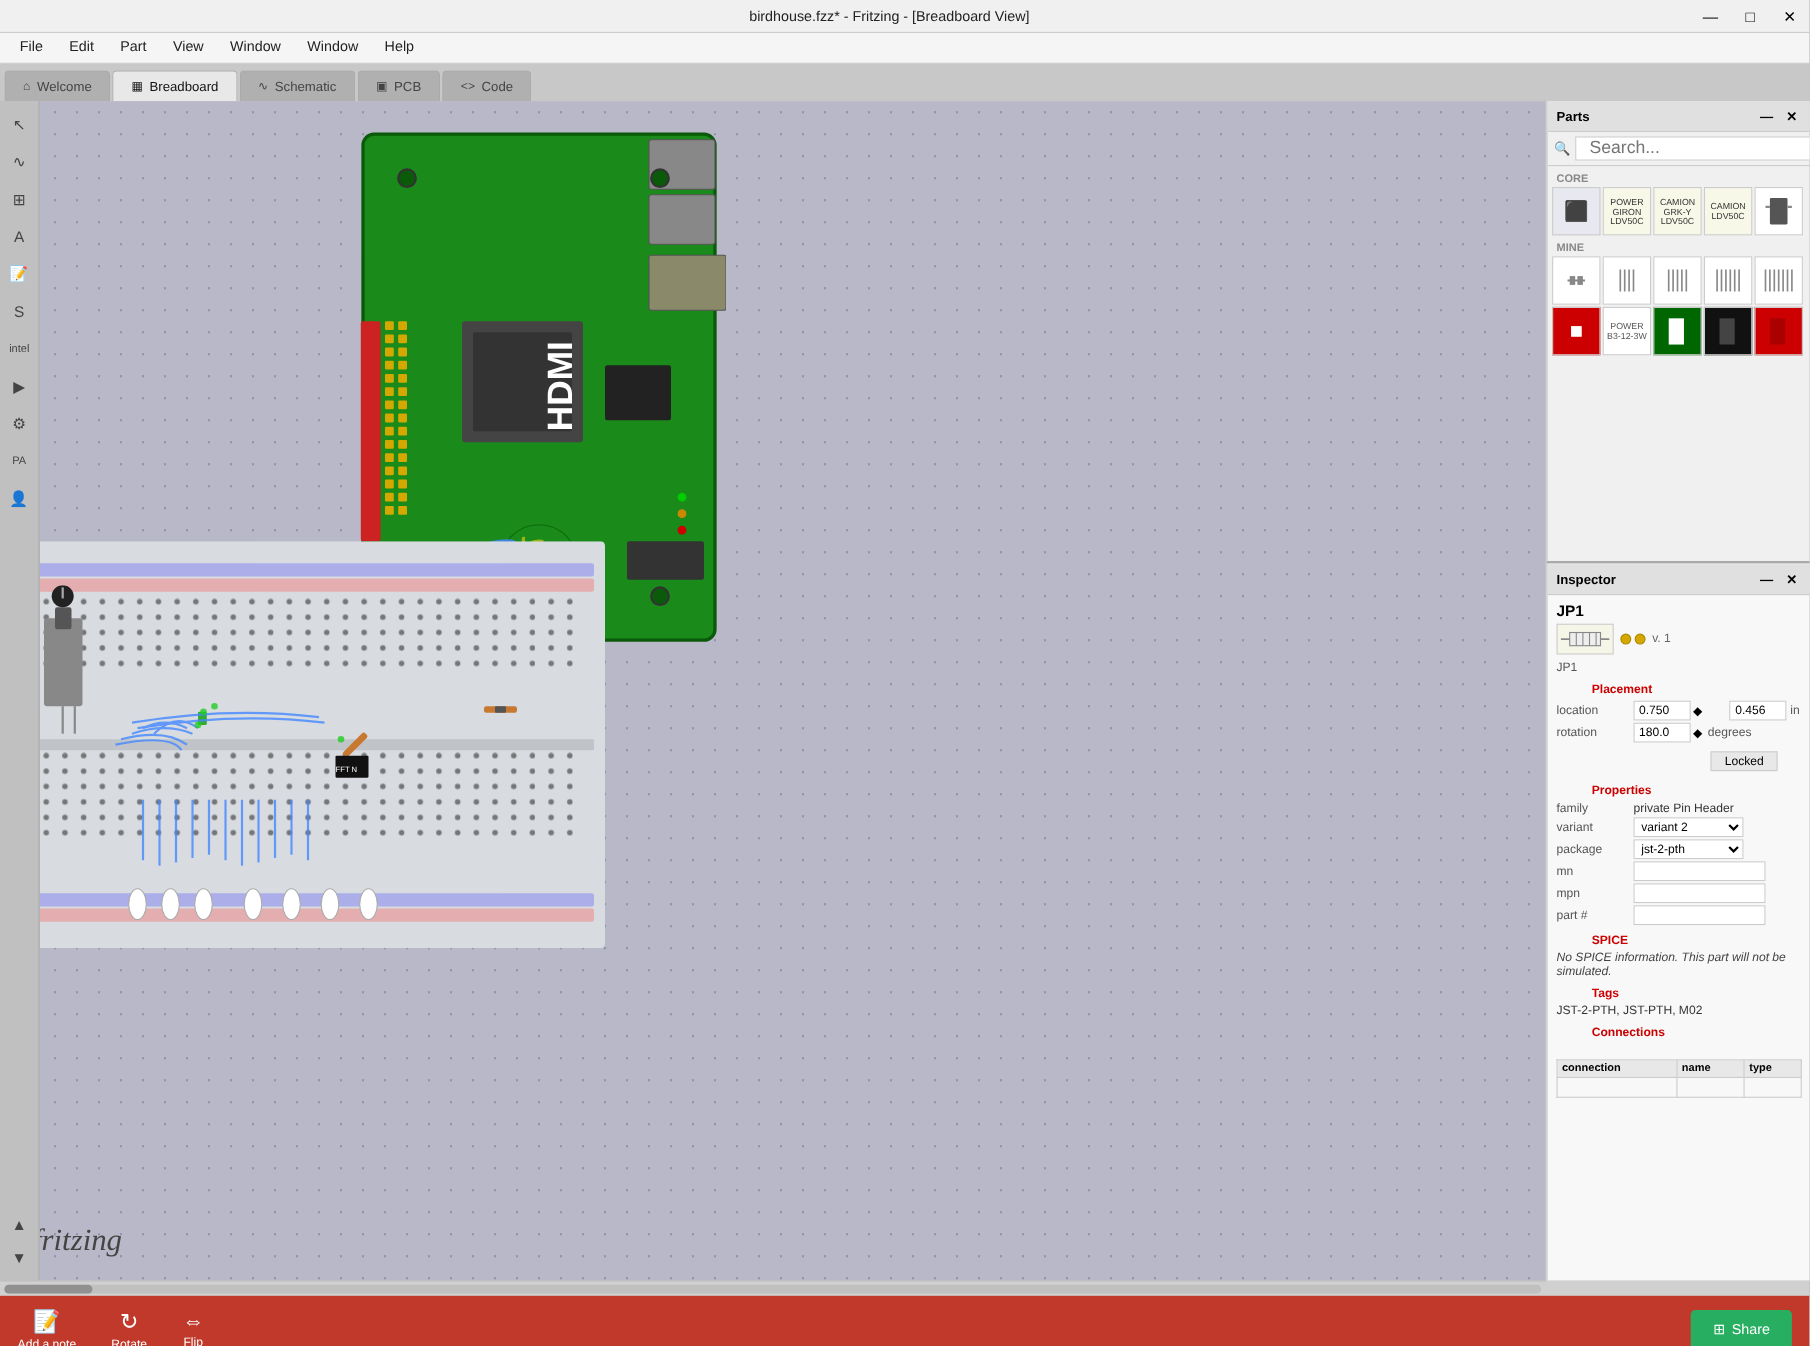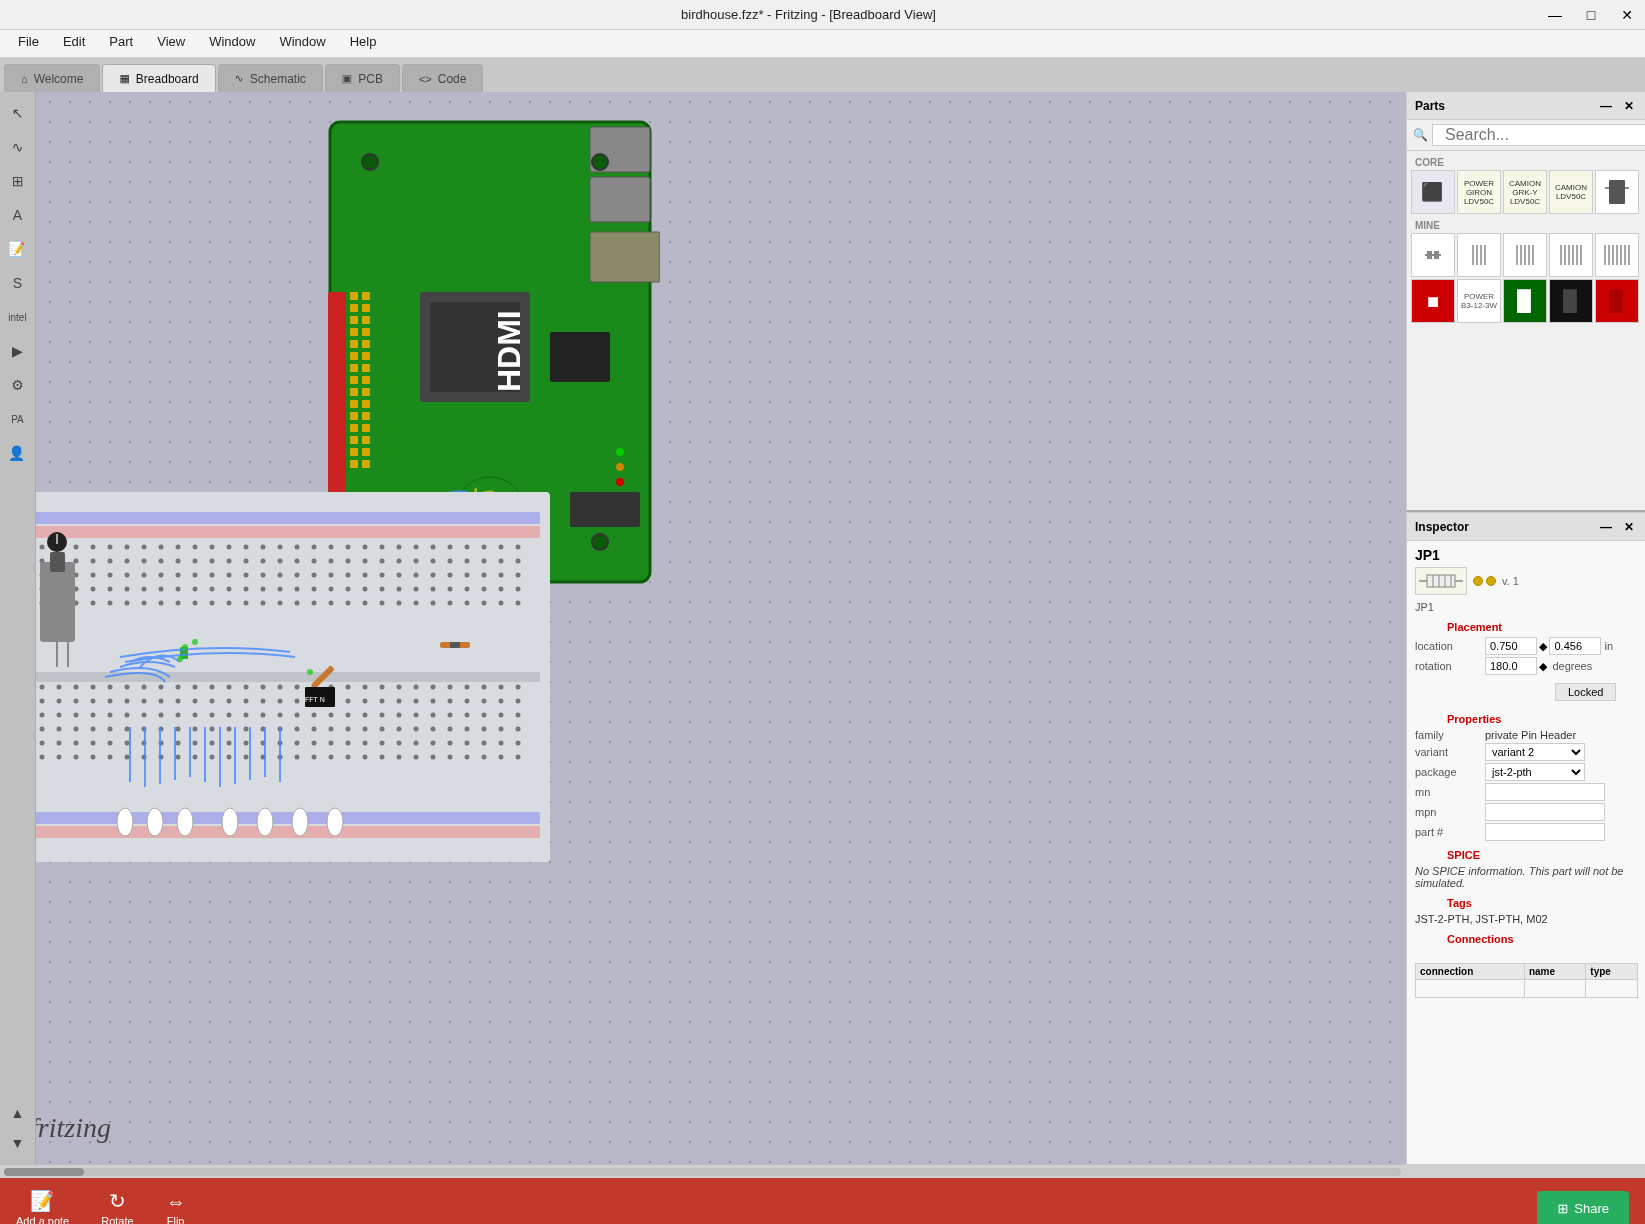--- a/index.html
+++ b/index.html
@@ -895,7 +895,7 @@
           <span class="prop-label">location</span>
           <input class="prop-input" type="text" style="width: 52px;" value="0.750">
           <span style="margin:0 2px; font-size:11px;">◆</span>
-          <input class="prop-input" type="text" style="width: 52px;" value="0.456">
+          <input class="prop-input" type="text" style="width: 52px; margin-left: 23px;" value="0.456">
           <span class="prop-unit">in</span>
         </div>
         <div class="prop-row">

